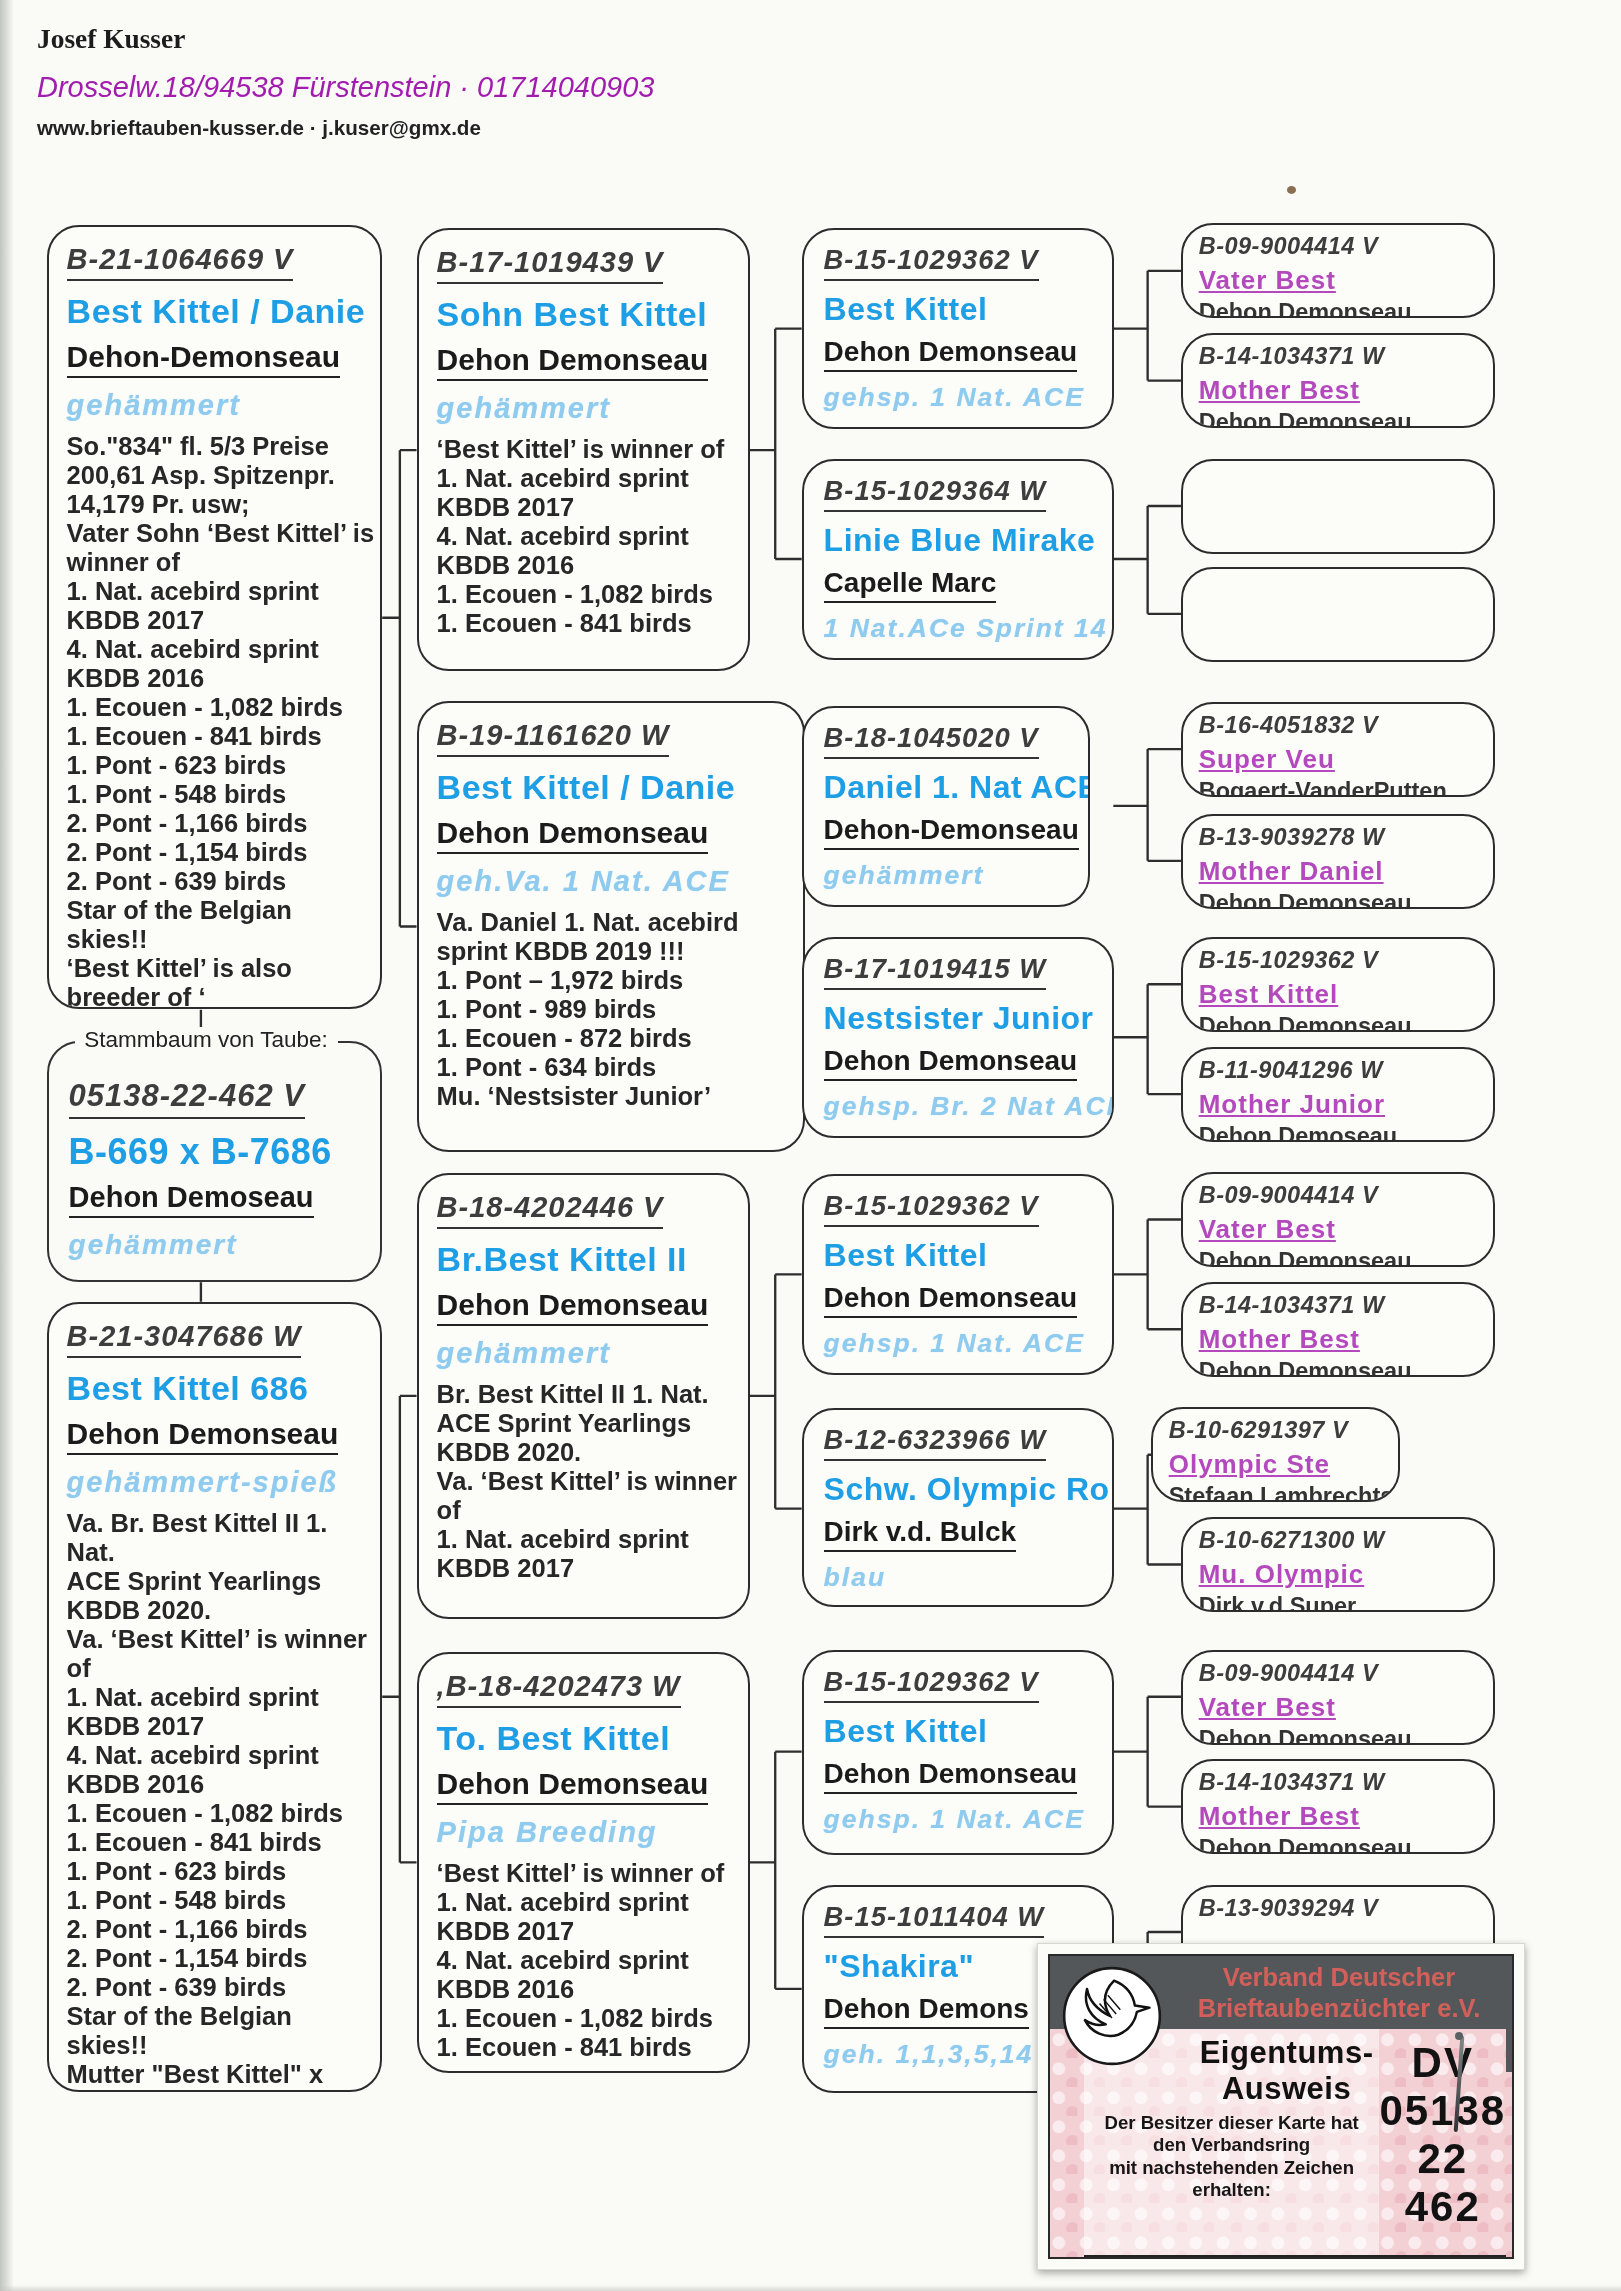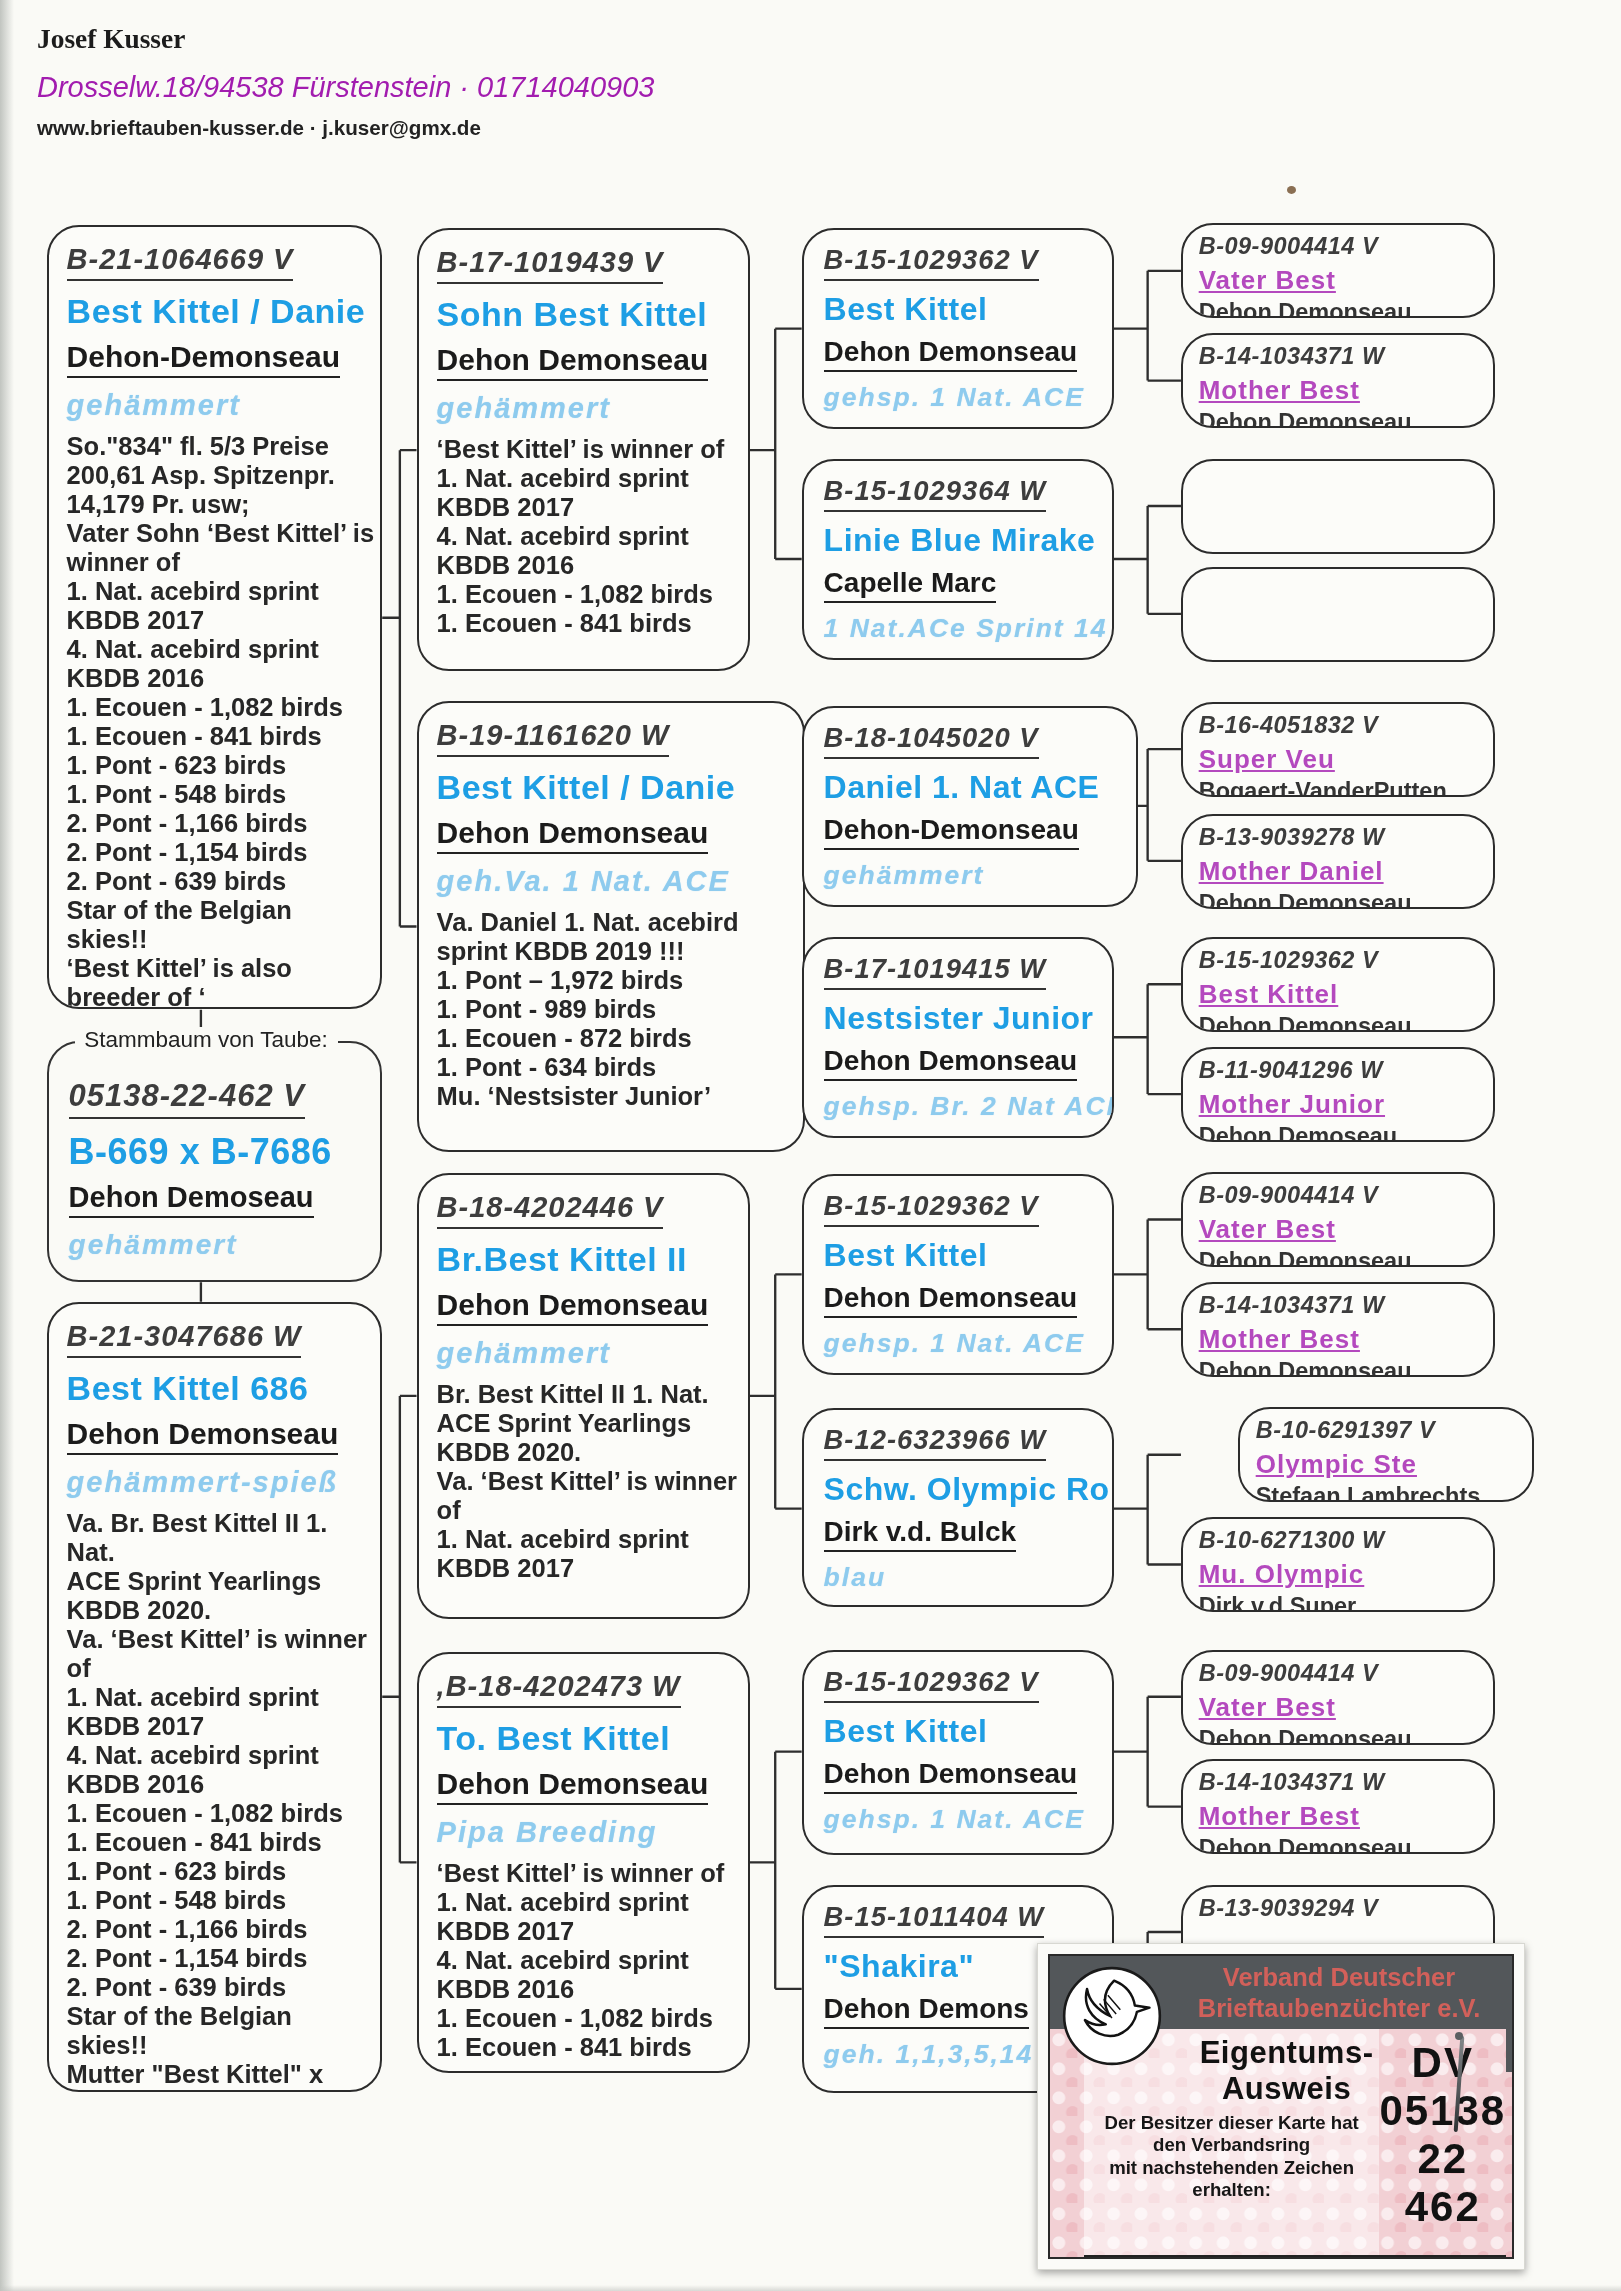--- a/index.html
+++ b/index.html
@@ -242,7 +242,7 @@
     <div class="breeder">Capelle Marc</div>
     <div class="strain">1 Nat.ACe Sprint 14</div>
   </div>
-  <div class="mbox" style="left:802px;top:706px;width:336px;height:201px">
+  <div class="mbox" style="left:802px;top:706px;width:288px;height:201px">
     <div class="ring">B-18-1045020 V</div>
     <div class="bname">Daniel 1. Nat ACE</div>
     <div class="breeder">Dehon-Demonseau</div>

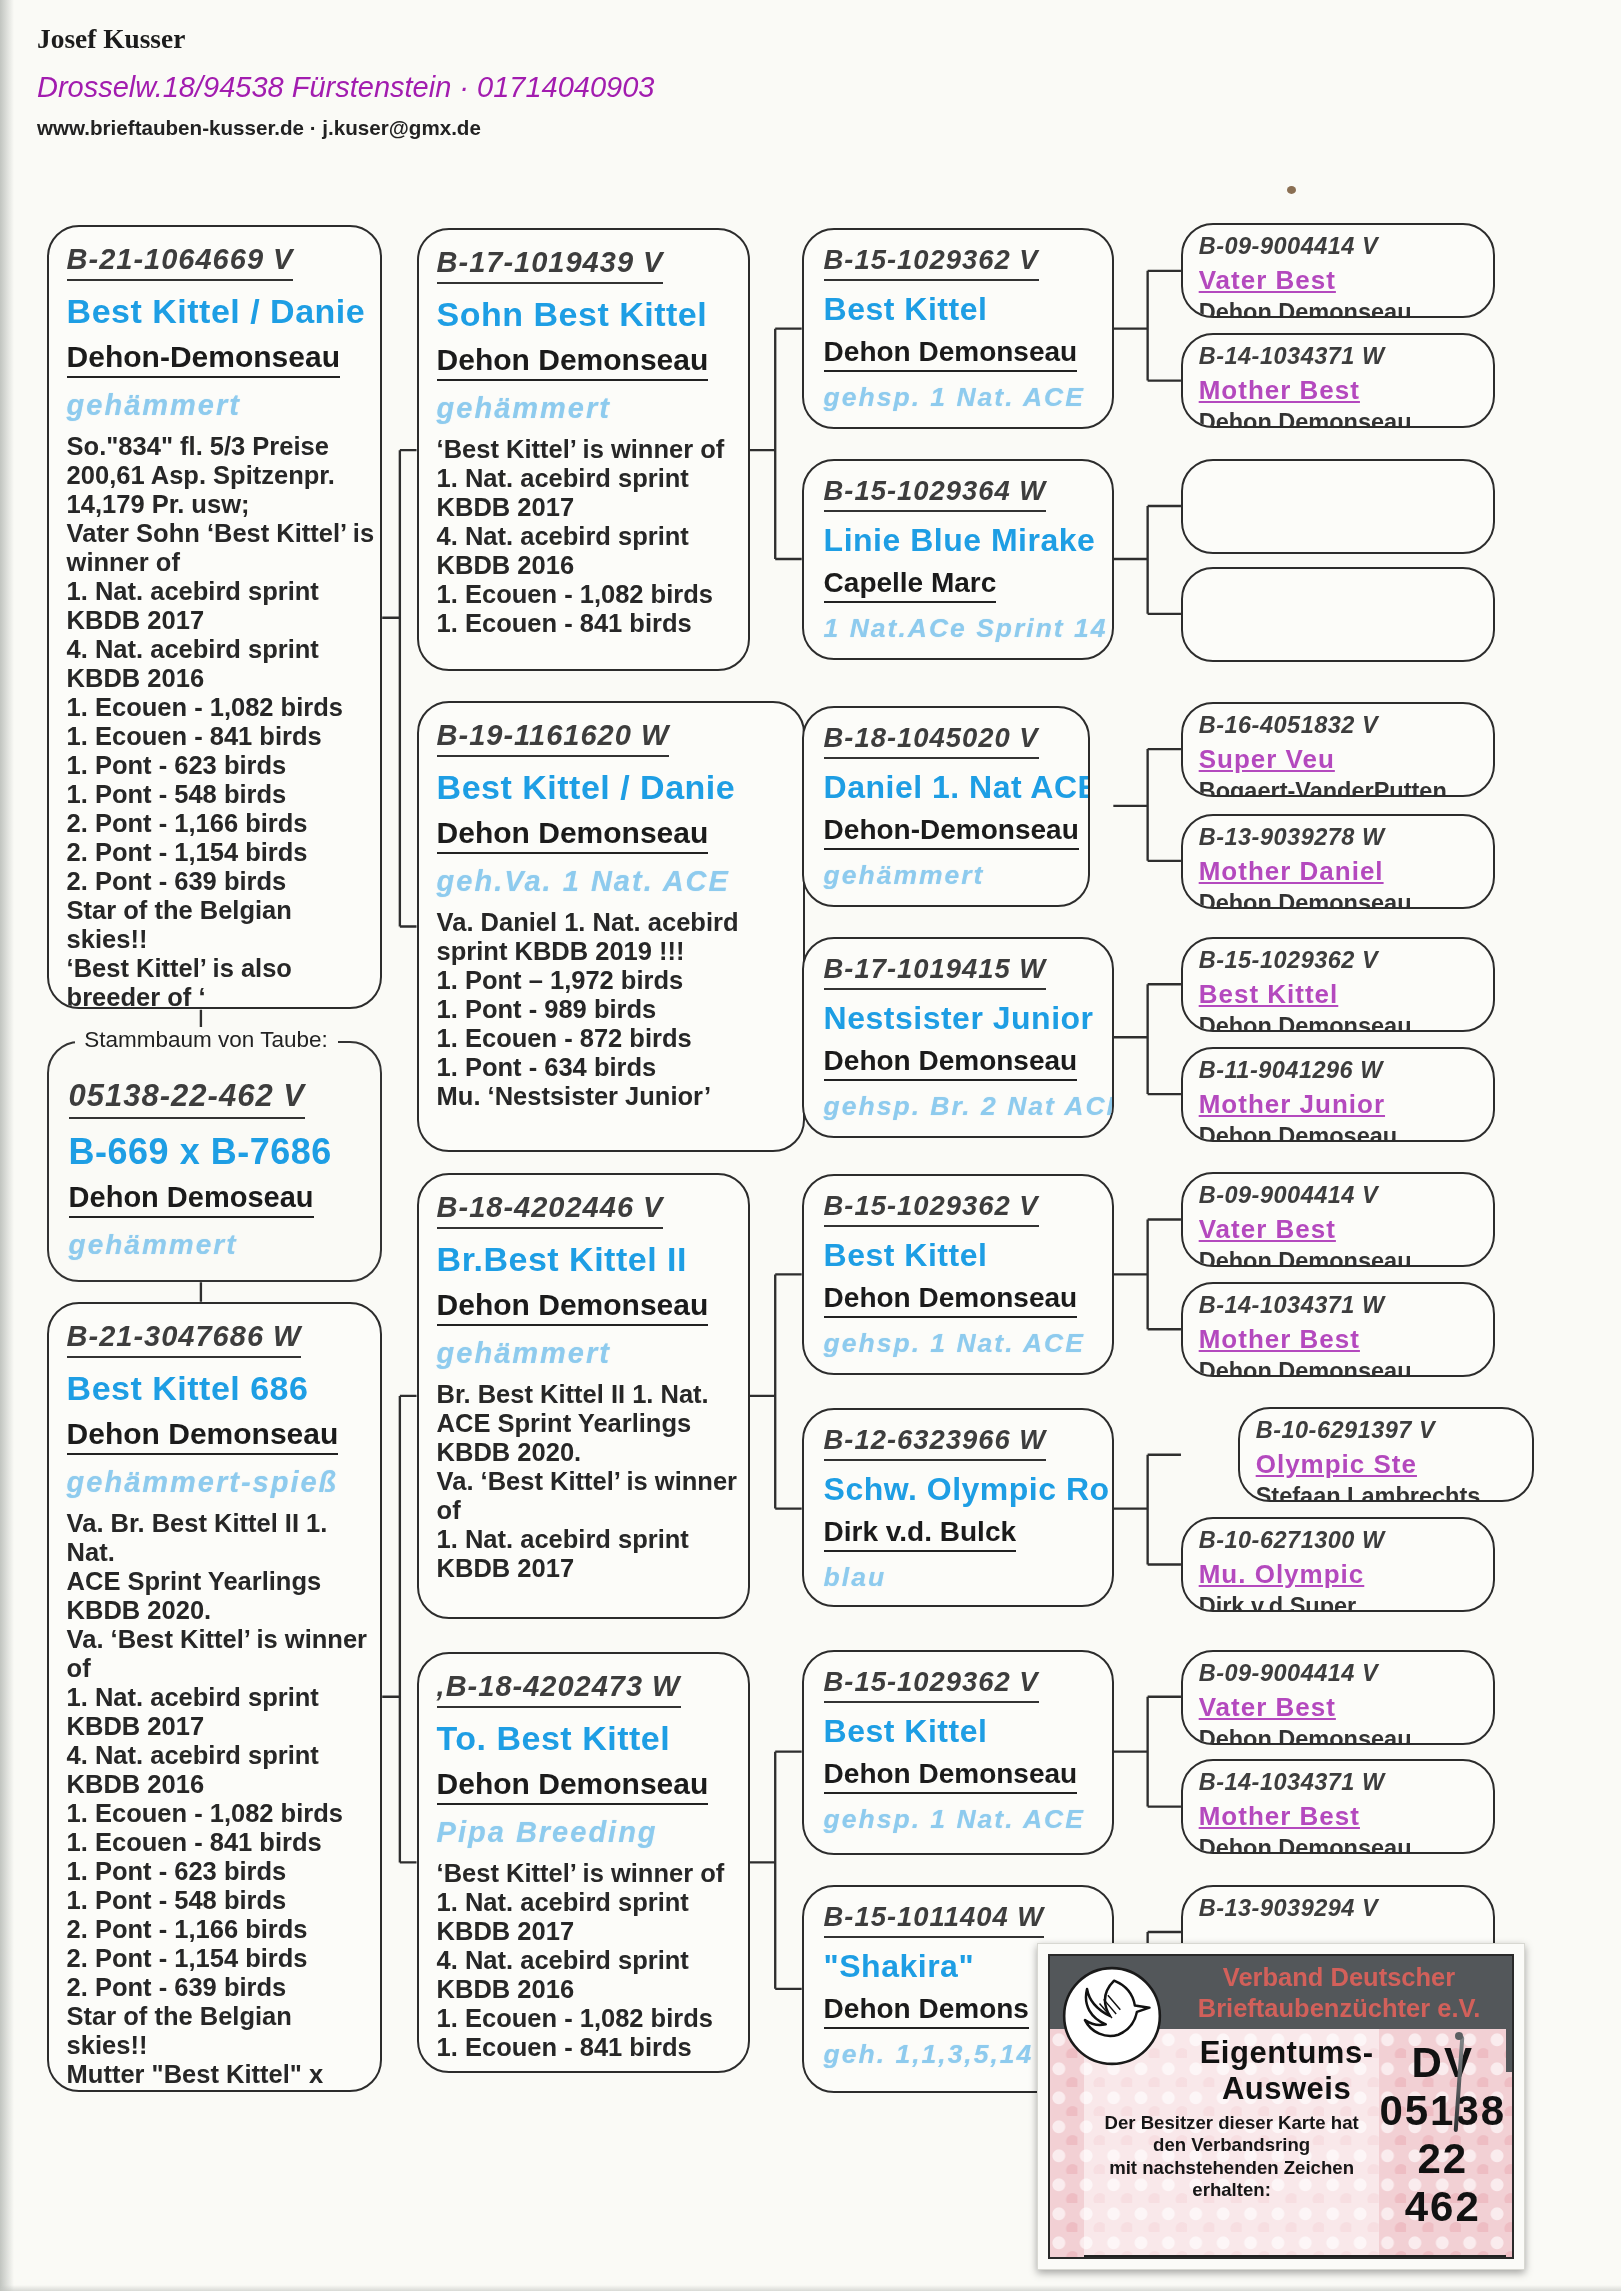--- a/index.html
+++ b/index.html
@@ -329,7 +329,7 @@
     <div class="sstamp">Mother Best</div>
     <div class="sbreeder">Dehon Demonseau</div>
   </div>
-  <div class="sbox" style="left:1238px;top:1407px;width:296px;height:95px">
+  <div class="sbox" style="left:1151px;top:1407px;width:249px;height:95px">
     <div class="ring">B-10-6291397 V</div>
     <div class="sstamp">Olympic Ste</div>
     <div class="sbreeder">Stefaan Lambrechts</div>

